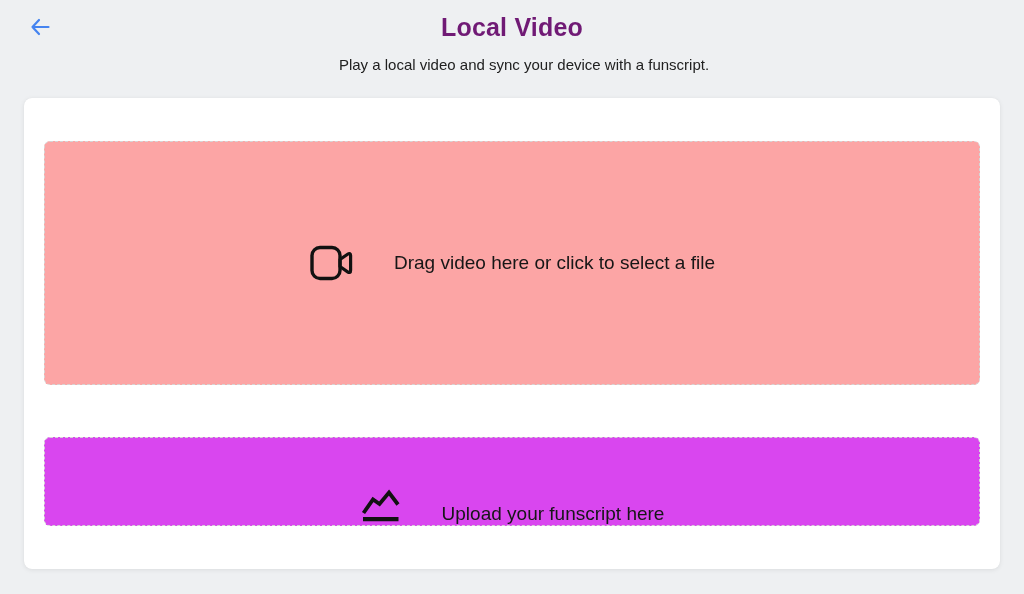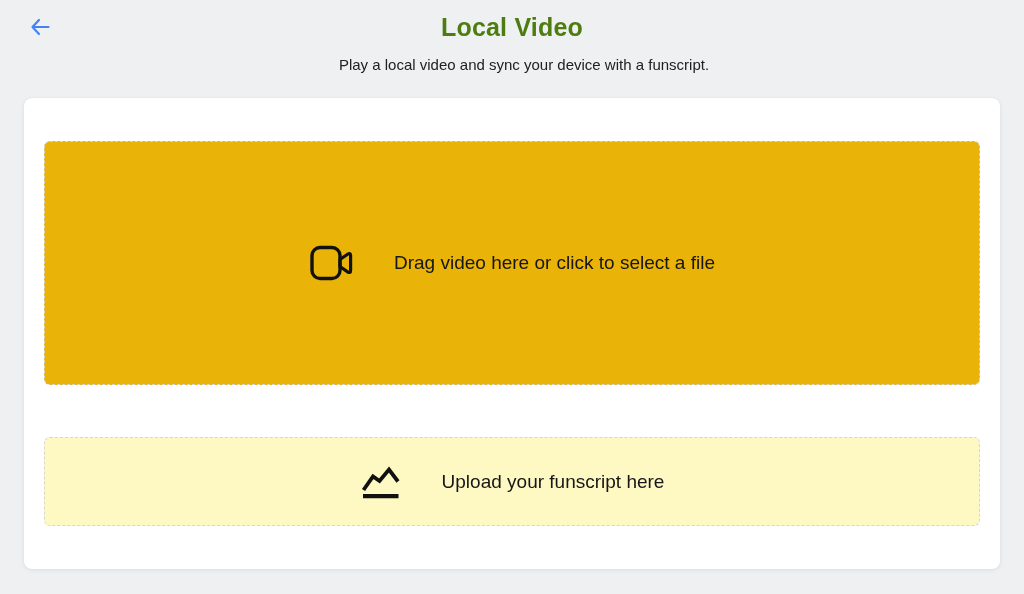--- a/index.html
+++ b/index.html
@@ -28,7 +28,7 @@
     text-align: center;
     font-size: 25px;
     font-weight: 700;
-    color: #4d7c0f;
+    color: #701a75;
     letter-spacing: 0.2px;
   }
   .page-subtitle {

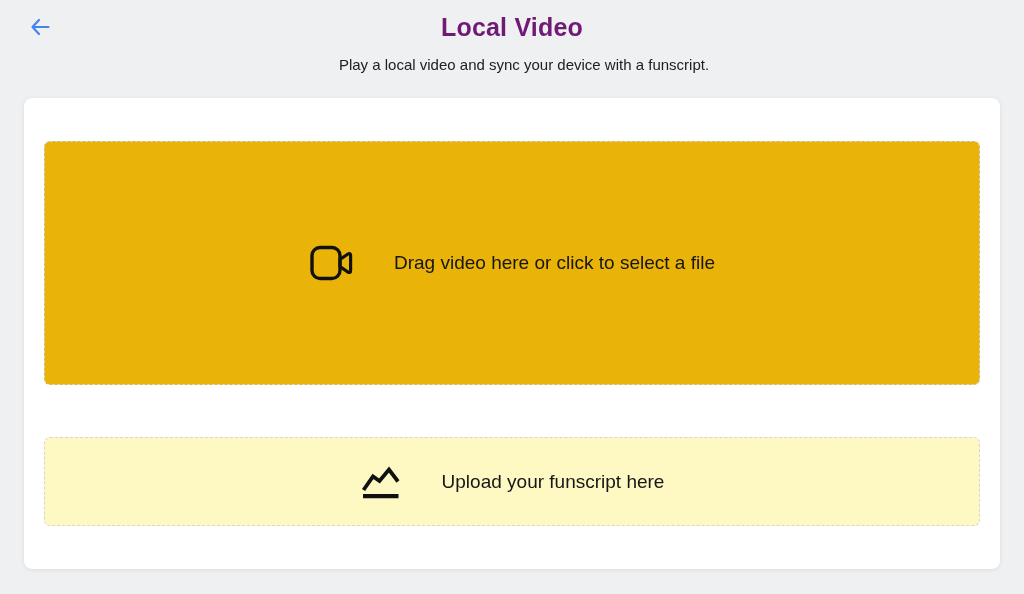--- a/index.html
+++ b/index.html
@@ -56,7 +56,7 @@
     cursor: pointer;
   }
   .dropzone-video {
-    background: #eab308;
+    background: #fca5a5;
     height: 244px;
     margin-bottom: 52px;
   }

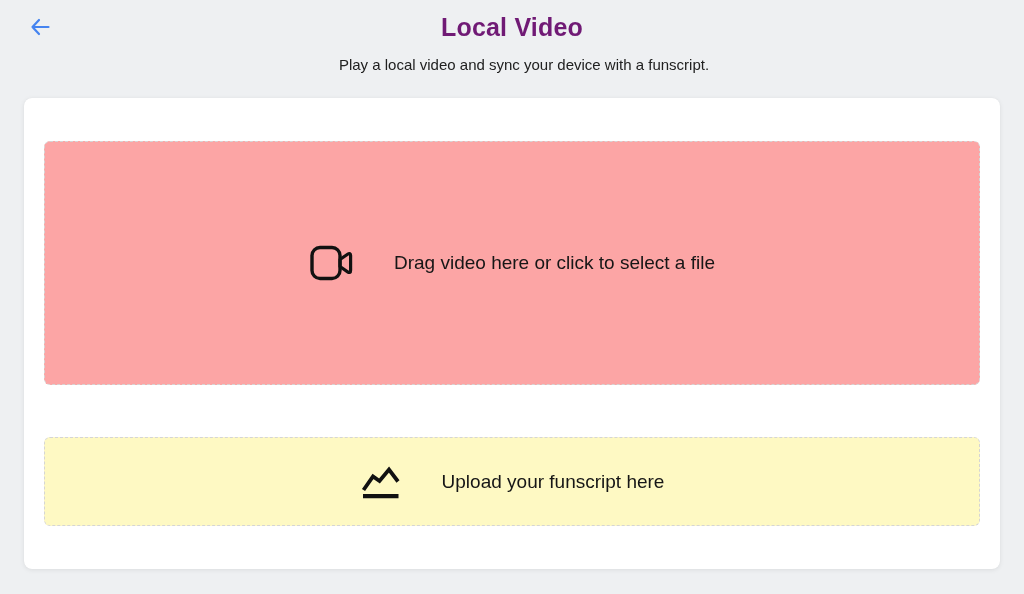--- a/index.html
+++ b/index.html
@@ -61,8 +61,9 @@
     margin-bottom: 52px;
   }
   .dropzone-funscript {
-    background: #fef9c3;
+    background: #d946ef;
     height: 89px;
+    align-items: flex-end;
   }
   .dropzone-label {
     font-size: 19px;

